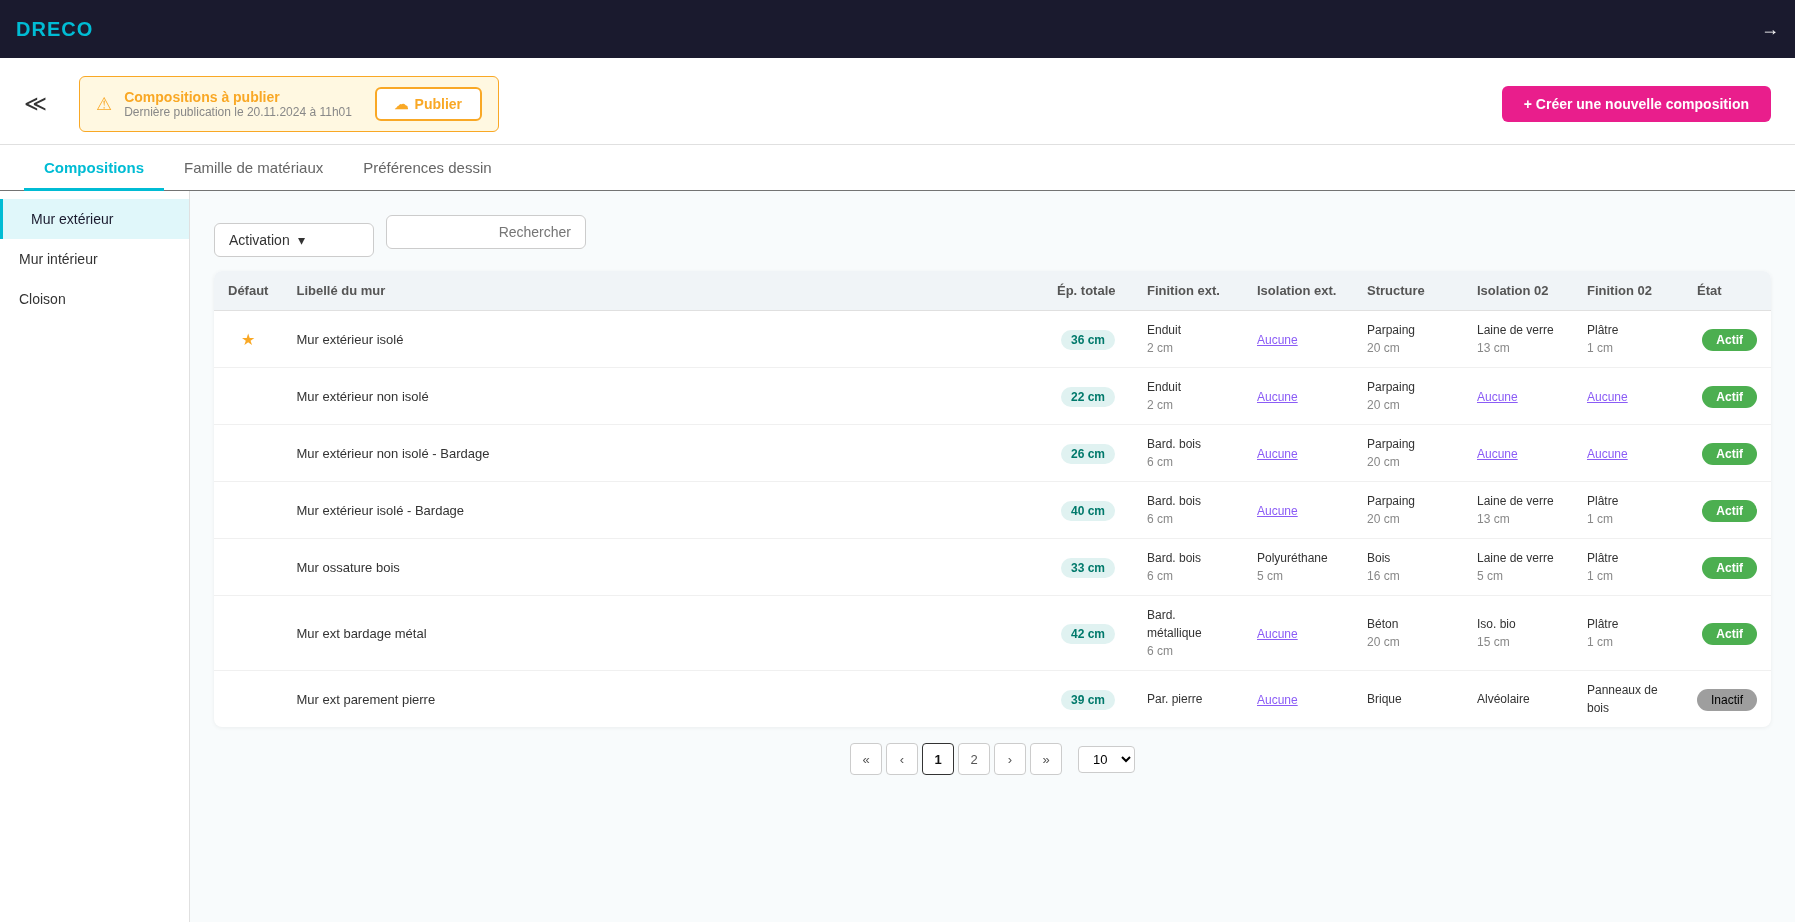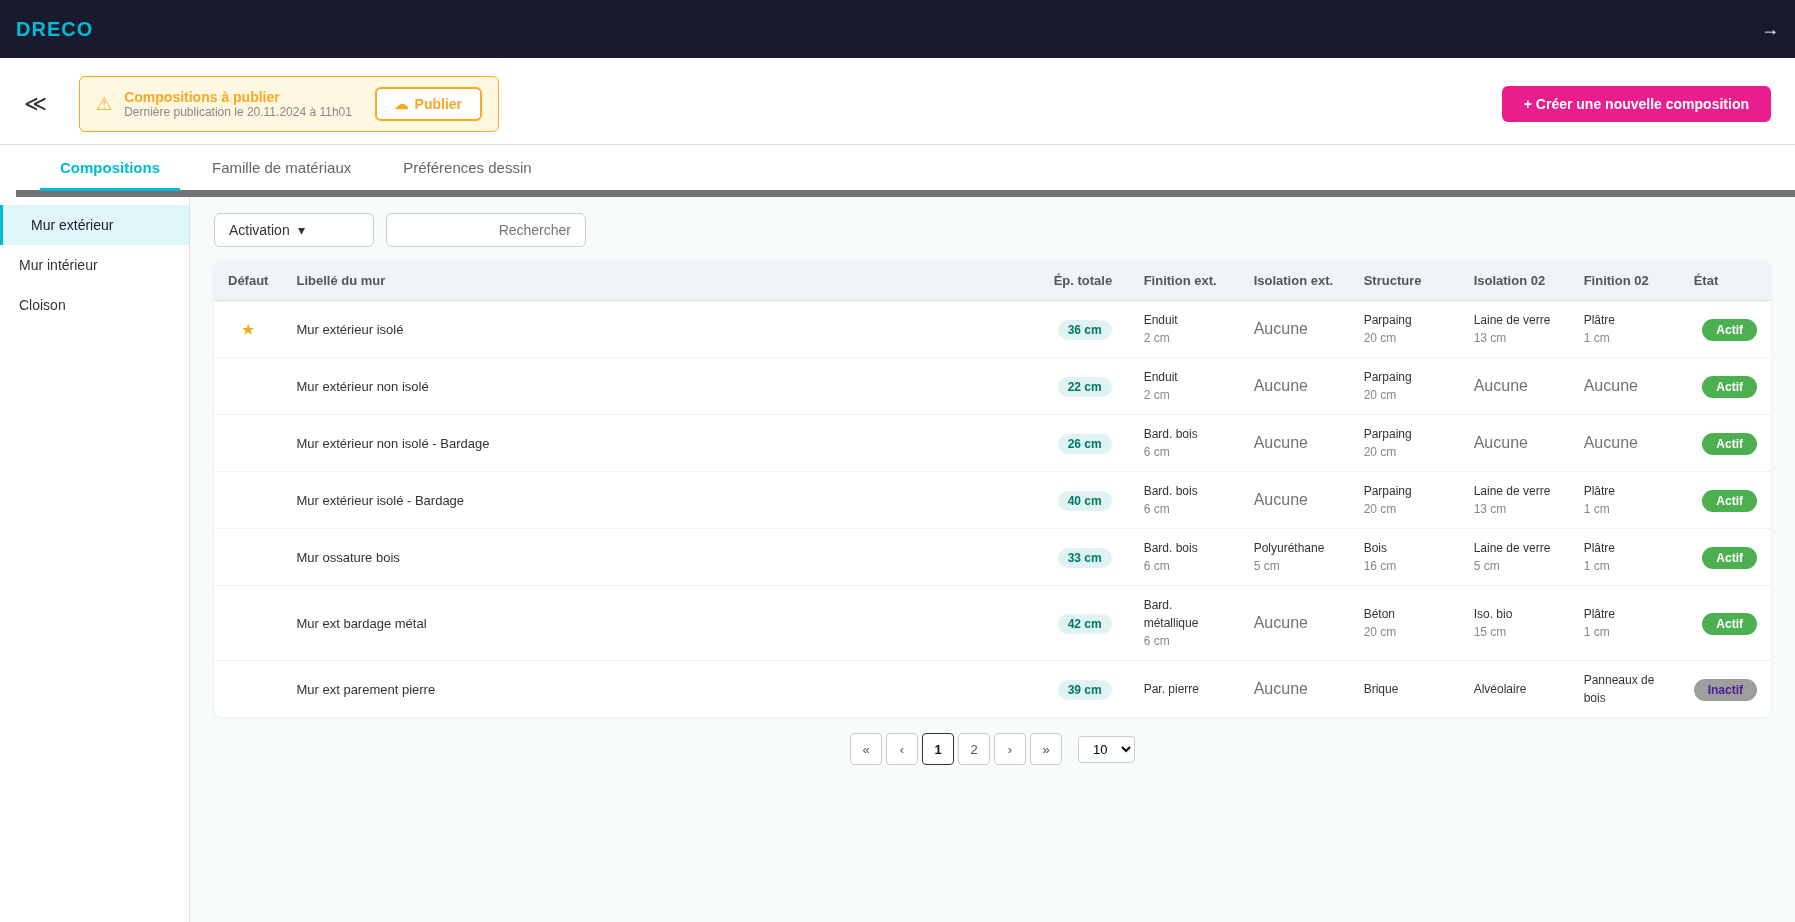--- a/index.html
+++ b/index.html
@@ -97,10 +97,9 @@
     .tabs-bar {
       display: flex;
       padding: 0 24px;
-      border-bottom: 7px solid #737373;
-      background: #fff;
-      gap: 12px;
-      margin-left: 16px;
+      border-bottom: 1px solid #737373;
+      background: #fff;
+      gap: 0;
     }
     .tab {
       padding: 14px 20px 12px 20px;

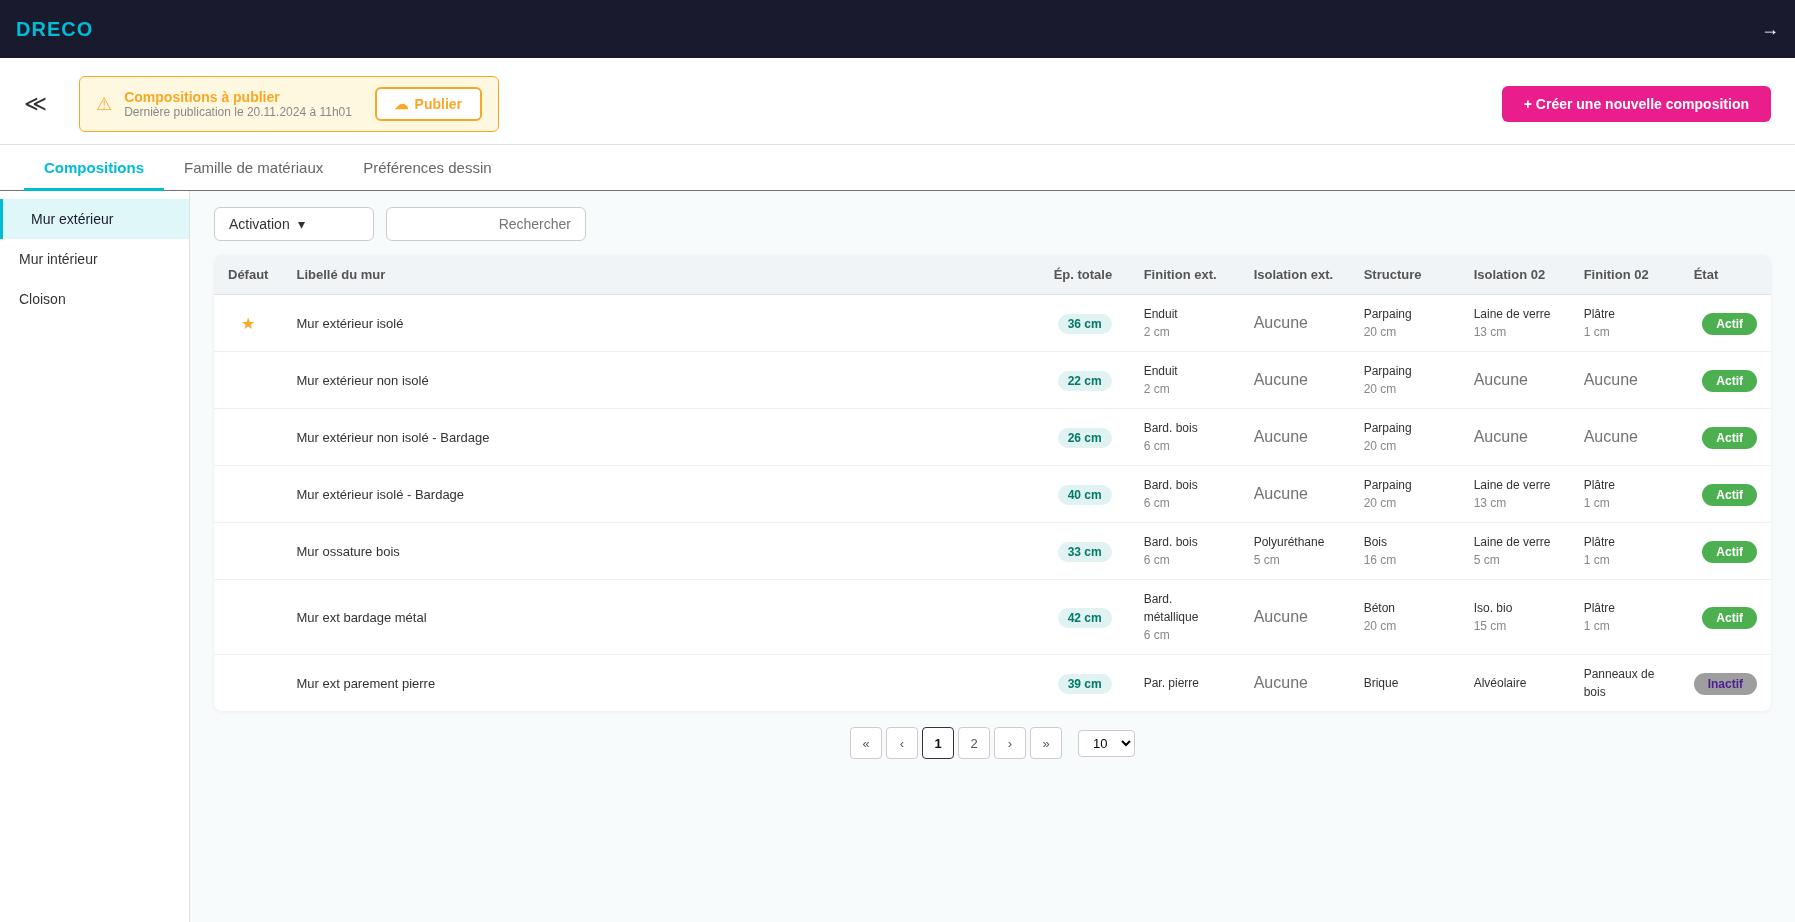--- a/index.html
+++ b/index.html
@@ -172,6 +172,7 @@
       align-items: center;
       gap: 8px;
       min-width: 160px;
+      margin-top: 16px;
     }
     .dropdown-filter span { flex: 1; }
     .search-box {

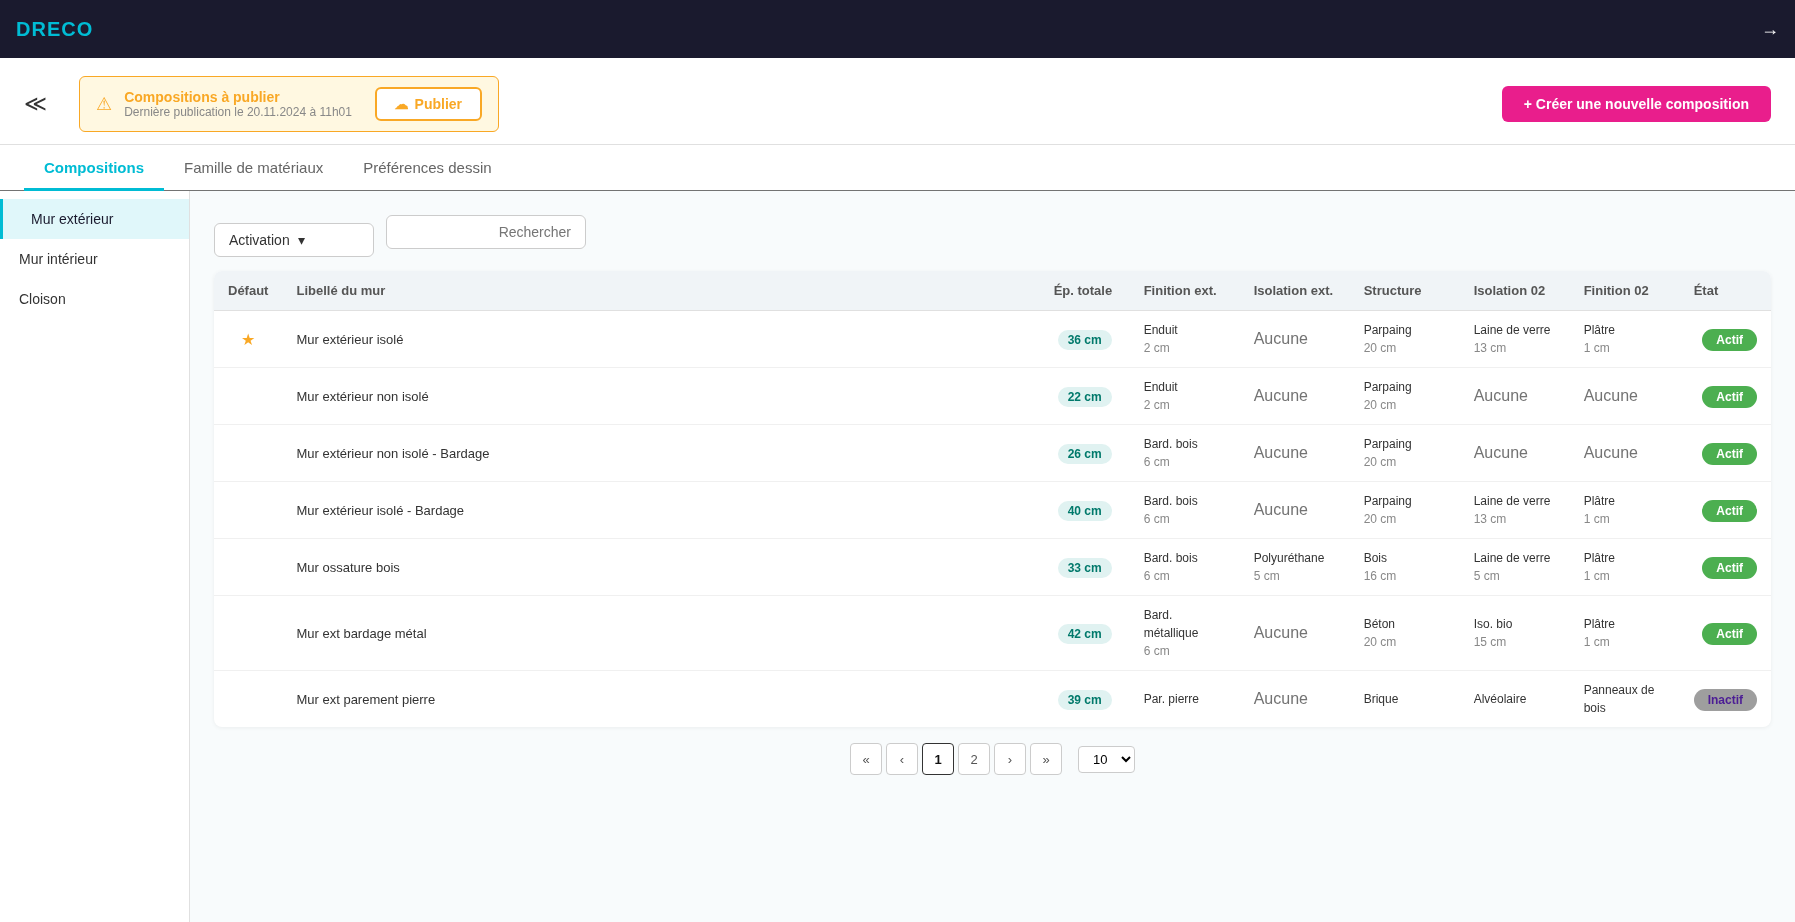--- a/index.html
+++ b/index.html
@@ -244,7 +244,7 @@
       white-space: nowrap;
     }
     .star-icon { color: #f9a825; font-size: 16px; }
-    .muted { color: #737373; font-size: 16px; }
+    .muted { color: #8b5cf6; font-size: 12px; text-decoration: underline; }
     .cell-two-line { font-size: 12px; line-height: 1.5; }
     .cell-two-line .l1 { color: #333; }
     .cell-two-line .l2 { color: #888; }

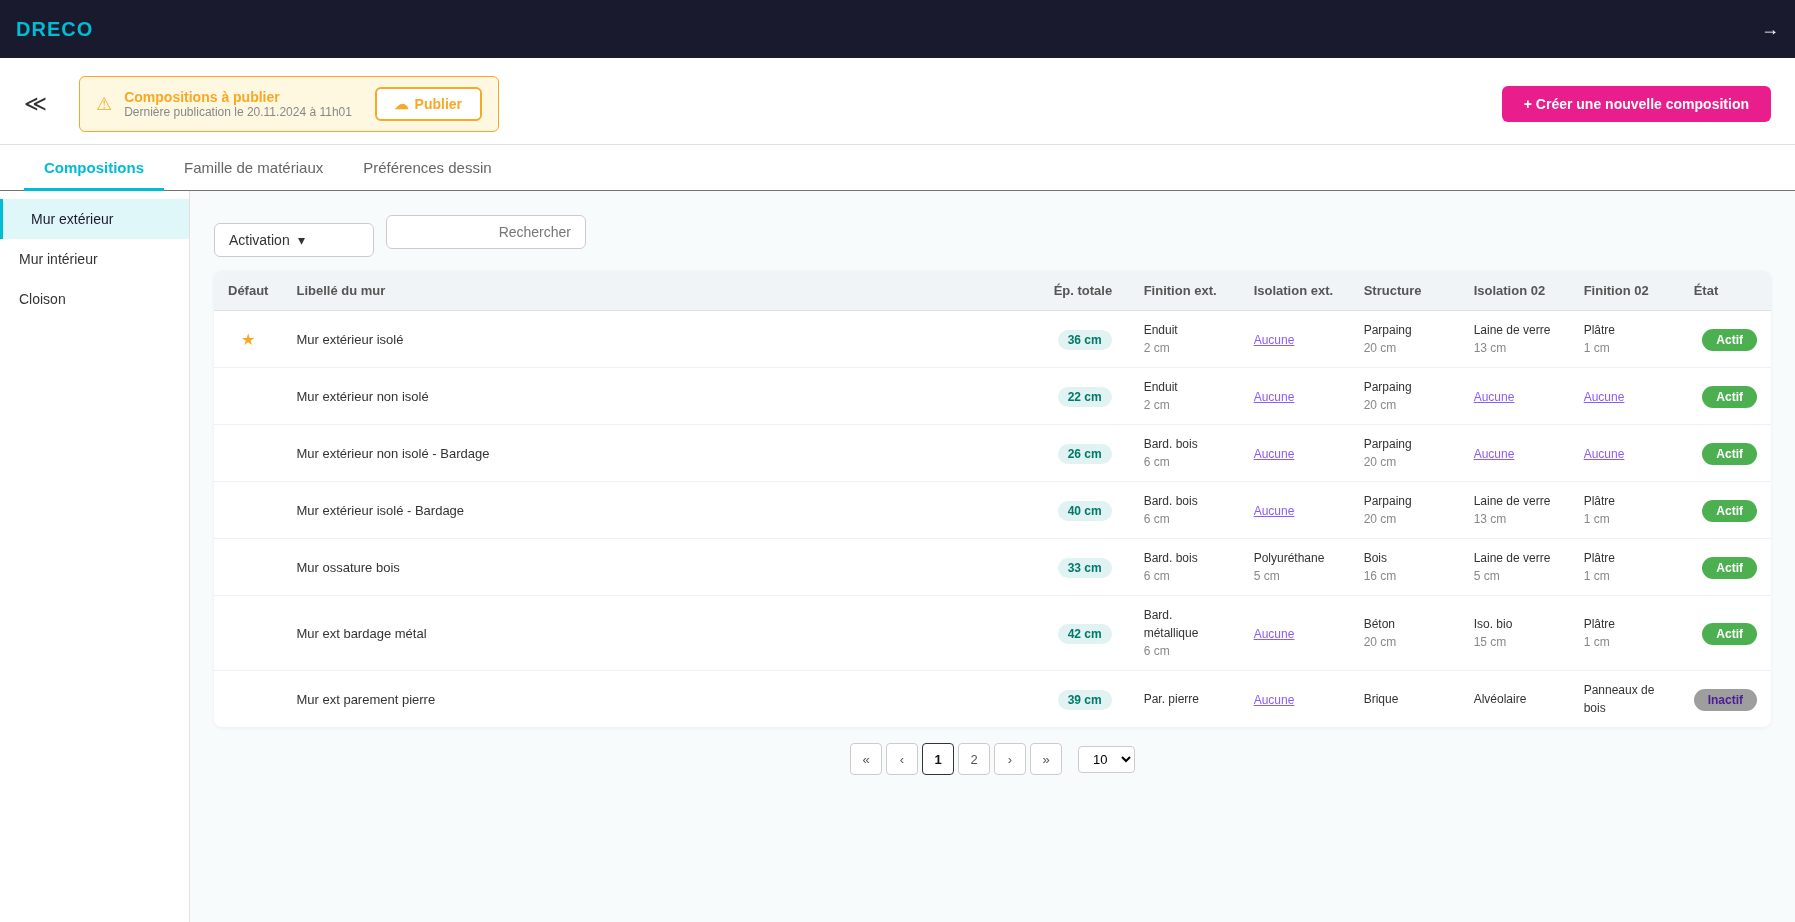--- a/index.html
+++ b/index.html
@@ -236,11 +236,11 @@
     }
     .badge-inactif {
       background: #9e9e9e;
-      color: #4c1d95;
+      color: #000000;
       border-radius: 14px;
       padding: 4px 14px;
       font-size: 12px;
-      font-weight: 700;
+      font-weight: 400;
       white-space: nowrap;
     }
     .star-icon { color: #f9a825; font-size: 16px; }

